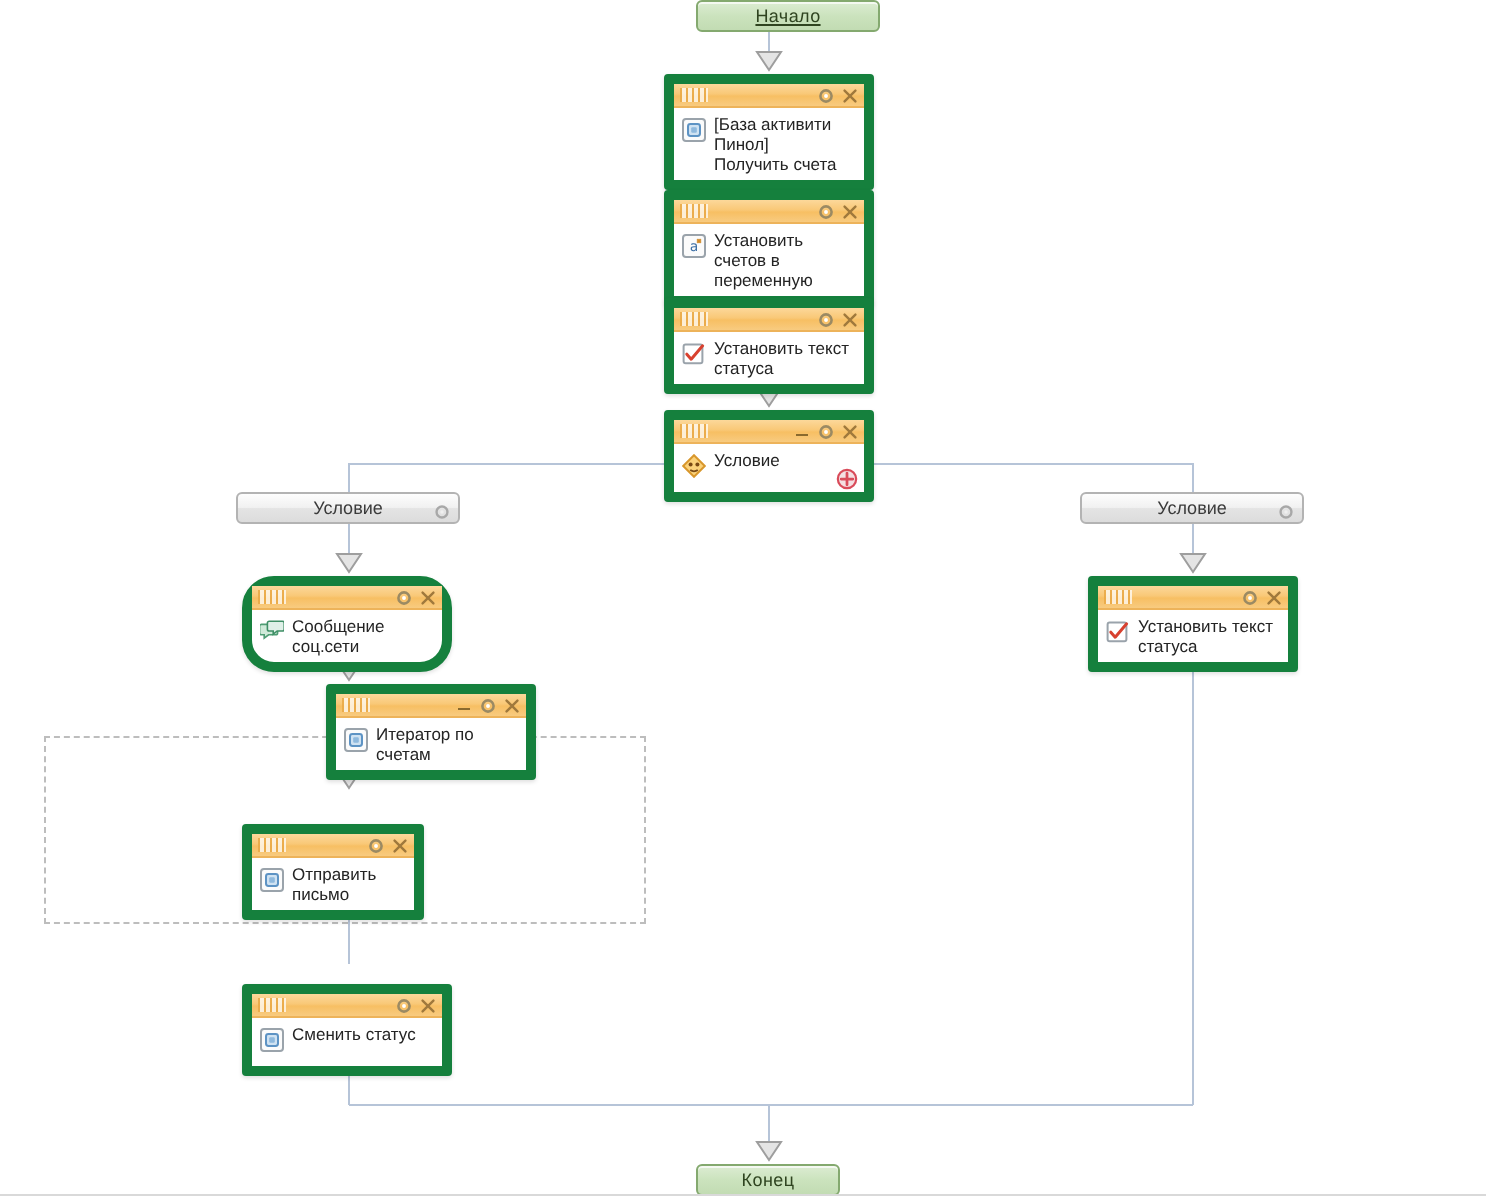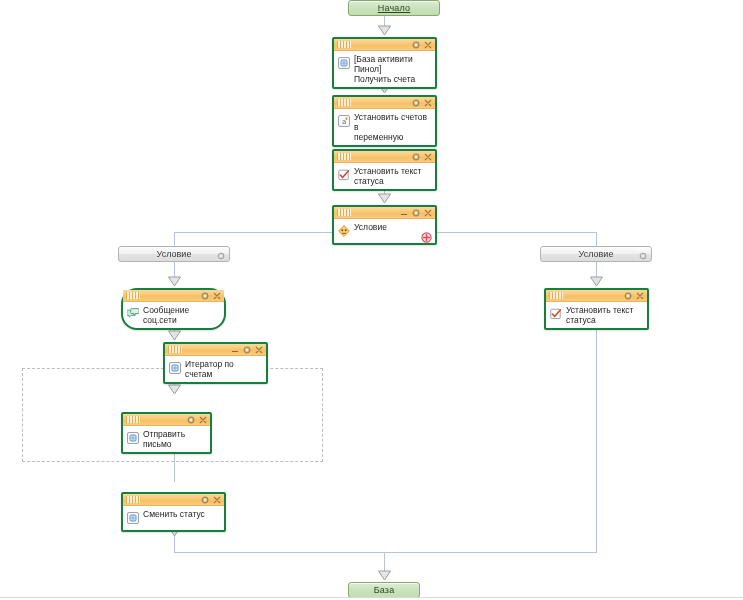--- a/index.html
+++ b/index.html
@@ -77,7 +77,7 @@
   .node {
     position: absolute;
     box-sizing: border-box;
-    border: 2px solid #15803d;
+    border: 5px solid #15803d;
     border-radius: 2px;
     background: #ffffff;
     box-shadow: 0 1px 2px rgba(0,0,0,.13);

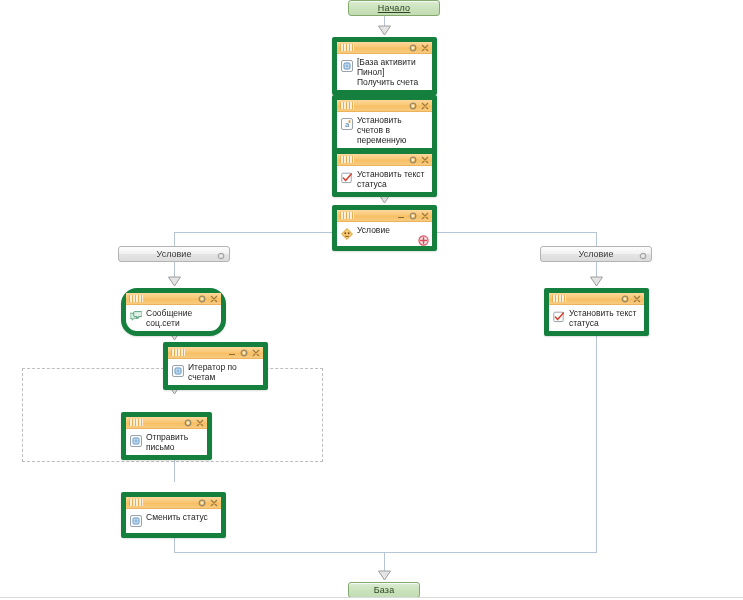--- a/index.html
+++ b/index.html
@@ -231,7 +231,7 @@
 
   <div id="terminal-layer">
       <div class="terminal" style="left: 348px; top: 0px; width: 92px; height: 16px; text-decoration: underline;"><span>Начало</span></div>
-      <div class="terminal" style="left: 348px; top: 582px; width: 72px; height: 16px;"><span>База</span></div>
+      <div class="terminal" style="left: 348px; top: 582px; width: 72px; height: 16px;"><span>Конец</span></div>
     </div>
   <div id="pill-layer">
       <div class="branch-pill" style="left: 118px; top: 246px; width: 112px; height: 16px;"><span>Условие</span><span class="pill-gear"><svg viewBox="0 0 10 10" width="8" height="8">

